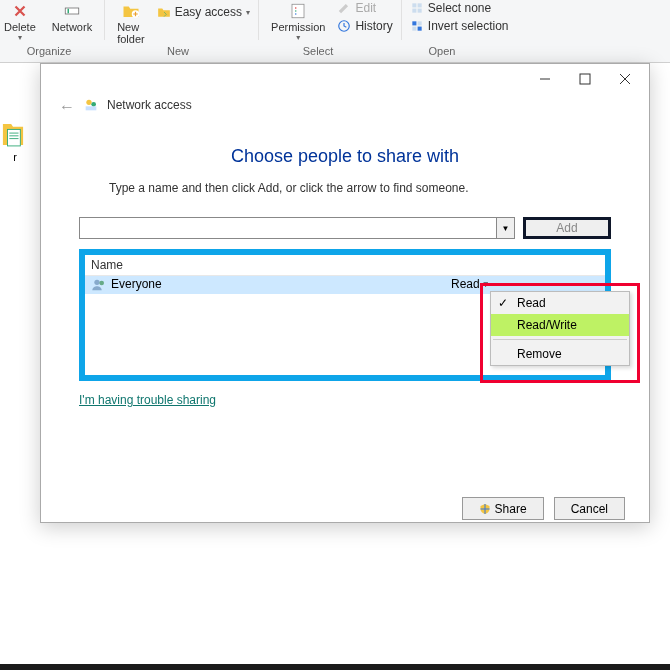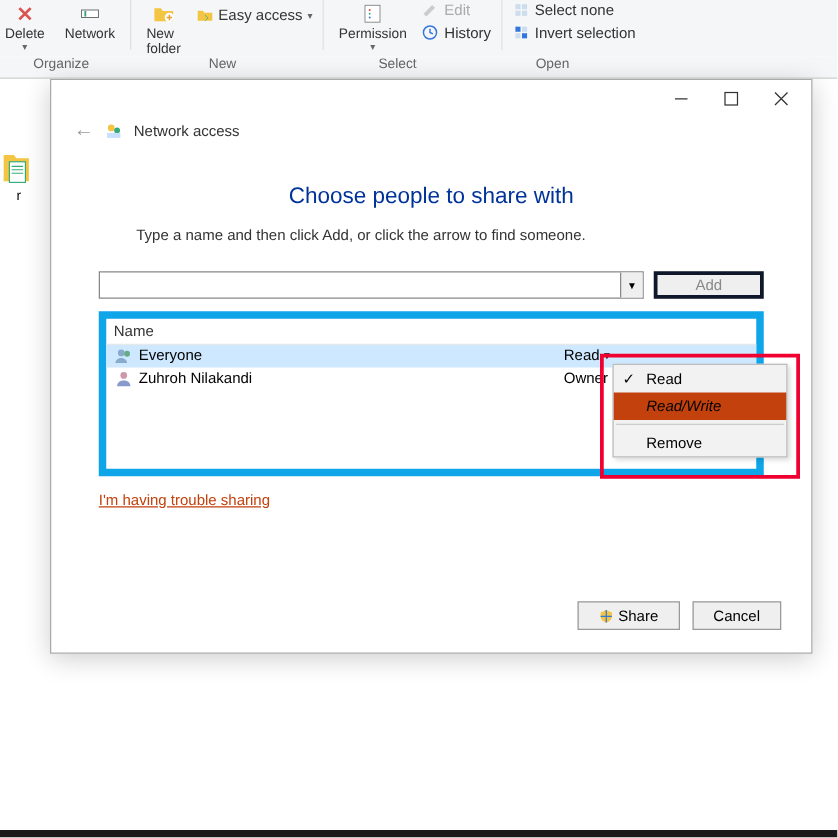--- a/index.html
+++ b/index.html
@@ -232,14 +232,6 @@
             <span style="font-size:8px">▼</span>
           </div>
       </div>
-      <div class="row">
-        <svg class="row-icon" viewBox="0 0 24 24">
-            <circle cx="12" cy="8" r="4" fill="#c9a"></circle>
-            <path d="M4 21c0-5 4-7 8-7s8 2 8 7" fill="#89c"></path>
-          </svg>
-        <div class="row-name">Zuhroh Nilakandi</div>
-        <div class="row-perm">Owner</div>
-      </div>
     </div>
 
     <a class="link" href="#">I'm having trouble sharing</a>

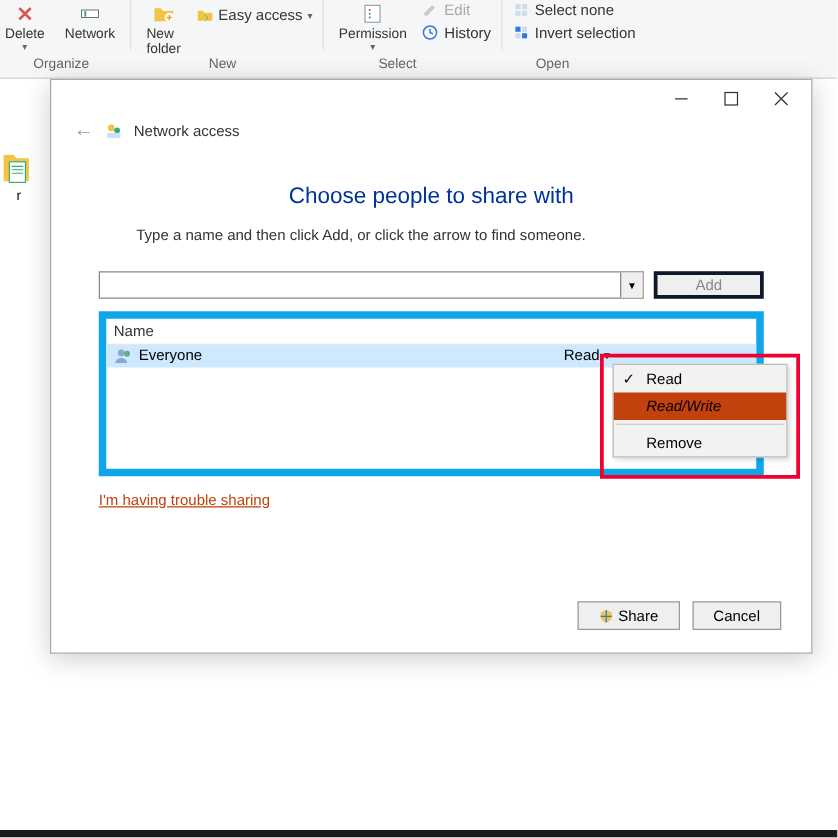--- a/index.html
+++ b/index.html
@@ -66,7 +66,7 @@
     .menu-highlight { position: absolute; left: 480px; top: 283px; width: 160px; height: 100px; border: 3px solid #f00030; pointer-events: none; }
     .menu { position: absolute; left: 490px; top: 291px; width: 140px; background: #f2f2f2; border: 1px solid #bcbcbc; box-shadow: 2px 2px 4px rgba(0,0,0,0.15); }
     .menu-item { padding: 4px 8px 4px 26px; font-size: 12px; position: relative; }
-    .menu-item.hl { background: #c2410c; font-style: italic; }
+    .menu-item.hl { background: #bef264; }
     .menu-item .chk { position: absolute; left: 7px; top: 4px; }
     .menu-sep { height: 1px; background: #ccc; margin: 3px 2px; }
 

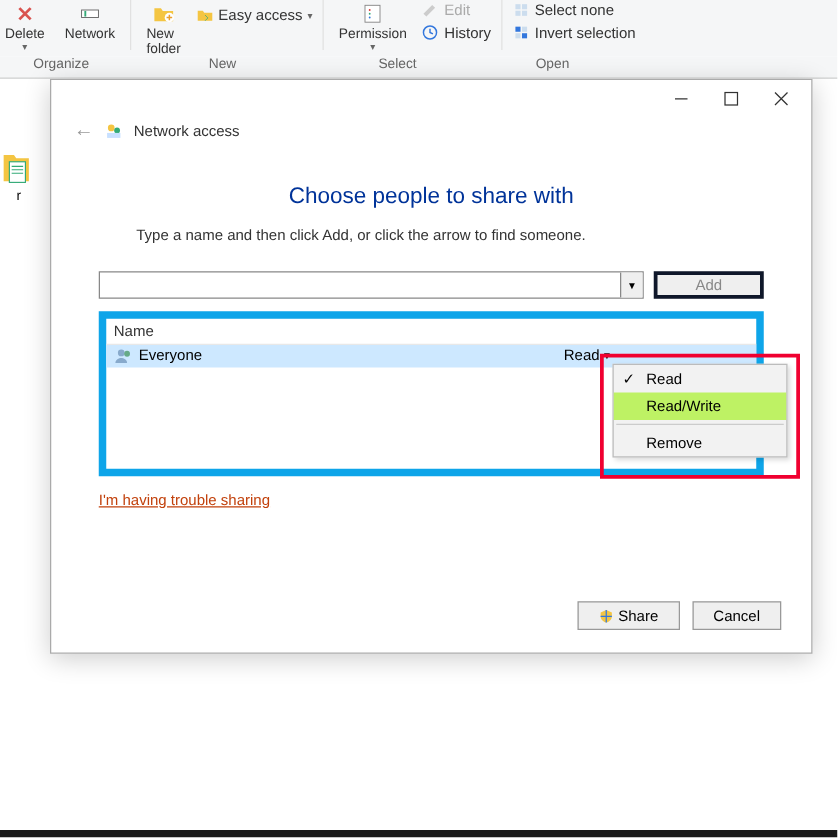--- a/index.html
+++ b/index.html
@@ -56,7 +56,7 @@
     .row-name { width: 340px; }
     .row-perm { flex: 1; display: flex; align-items: center; gap: 2px; }
 
-    .link { color: #c2410c; text-decoration: underline; font-size: 12px; display: inline-block; margin-top: 12px; }
+    .link { color: #0f766e; text-decoration: underline; font-size: 12px; display: inline-block; margin-top: 12px; }
 
     .footer { position: absolute; bottom: 18px; right: 24px; display: flex; gap: 10px; }
     .btn { height: 23px; padding: 0 16px; border: 1px solid #999; background: #efefef; font-size: 12px; display: flex; align-items: center; gap: 4px; }

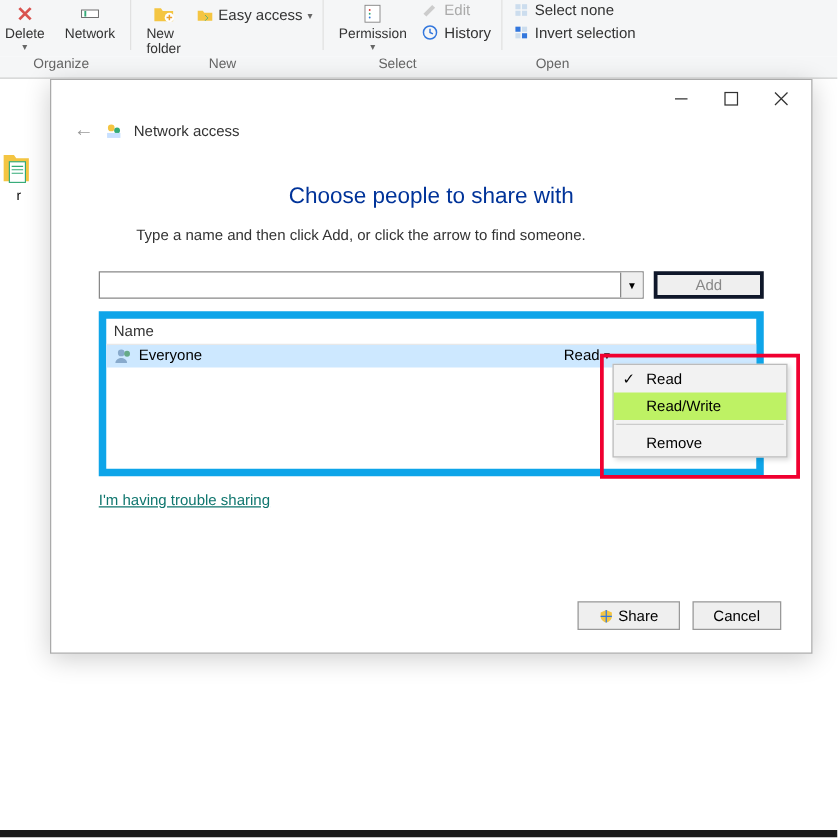--- a/index.html
+++ b/index.html
@@ -58,7 +58,7 @@
 
     .link { color: #0f766e; text-decoration: underline; font-size: 12px; display: inline-block; margin-top: 12px; }
 
-    .footer { position: absolute; bottom: 18px; right: 24px; display: flex; gap: 10px; }
+    .footer { position: absolute; bottom: 2px; right: 24px; display: flex; gap: 10px; }
     .btn { height: 23px; padding: 0 16px; border: 1px solid #999; background: #efefef; font-size: 12px; display: flex; align-items: center; gap: 4px; }
     .shield { width: 12px; height: 12px; }
 

